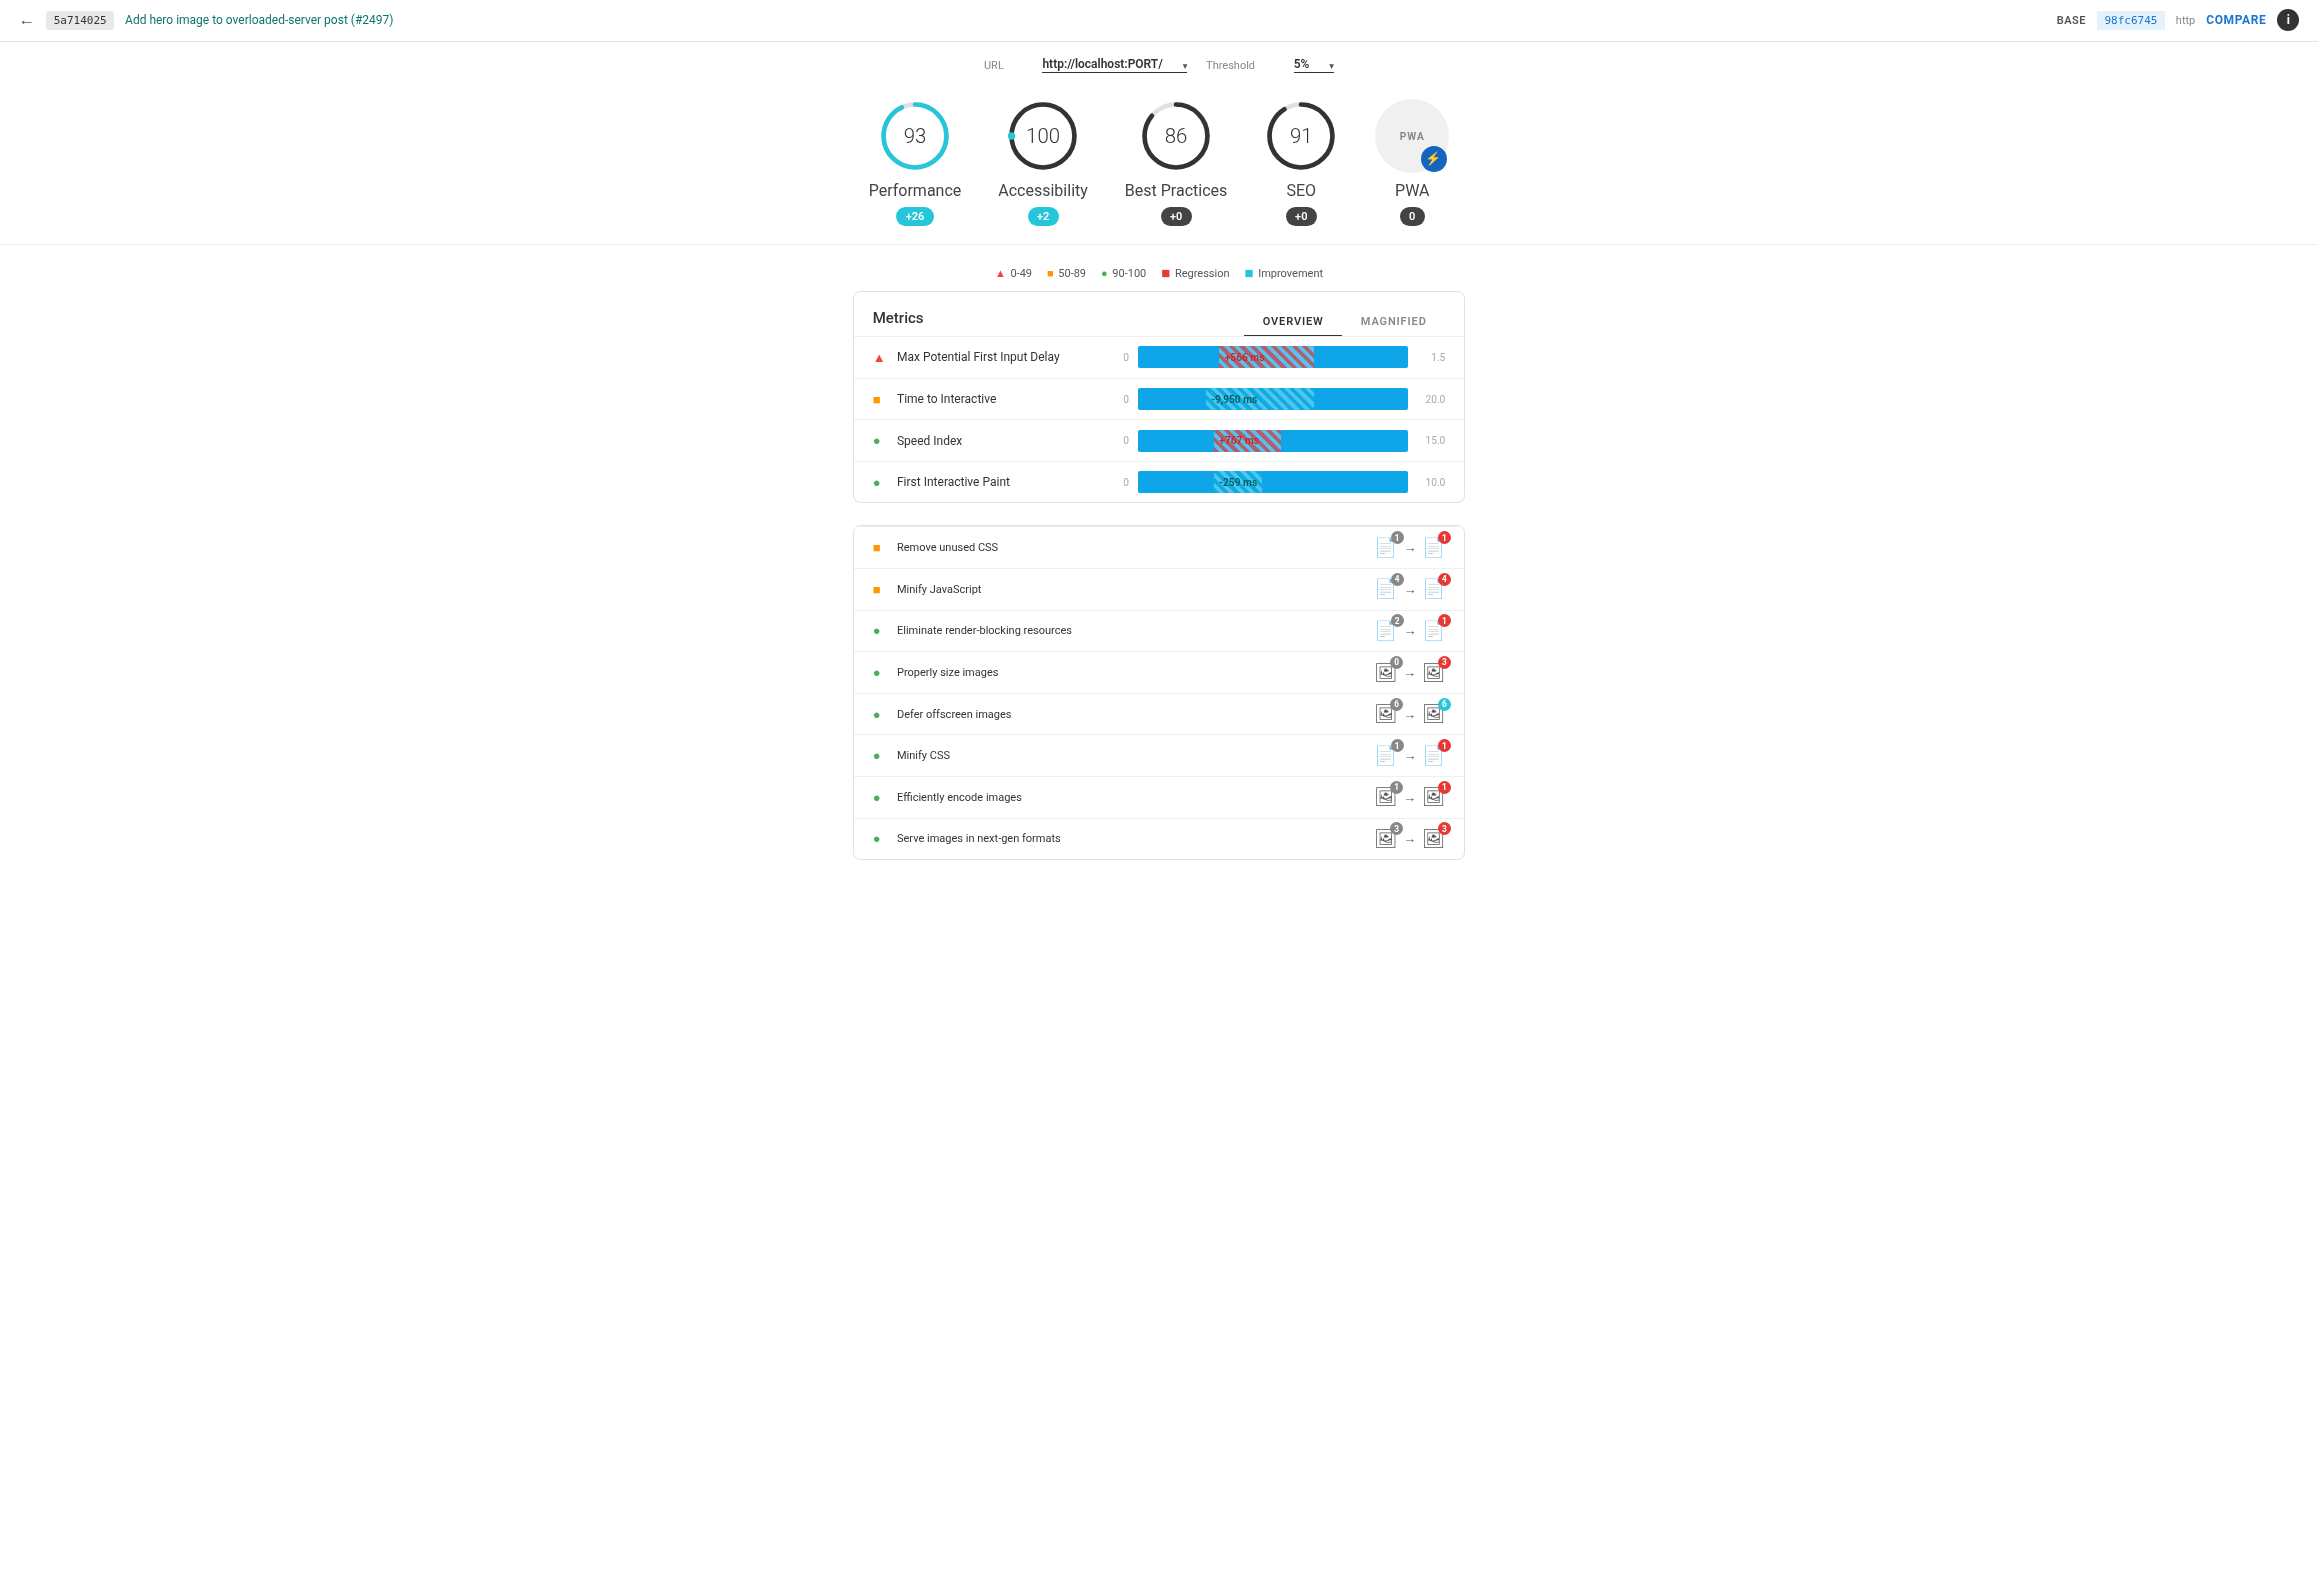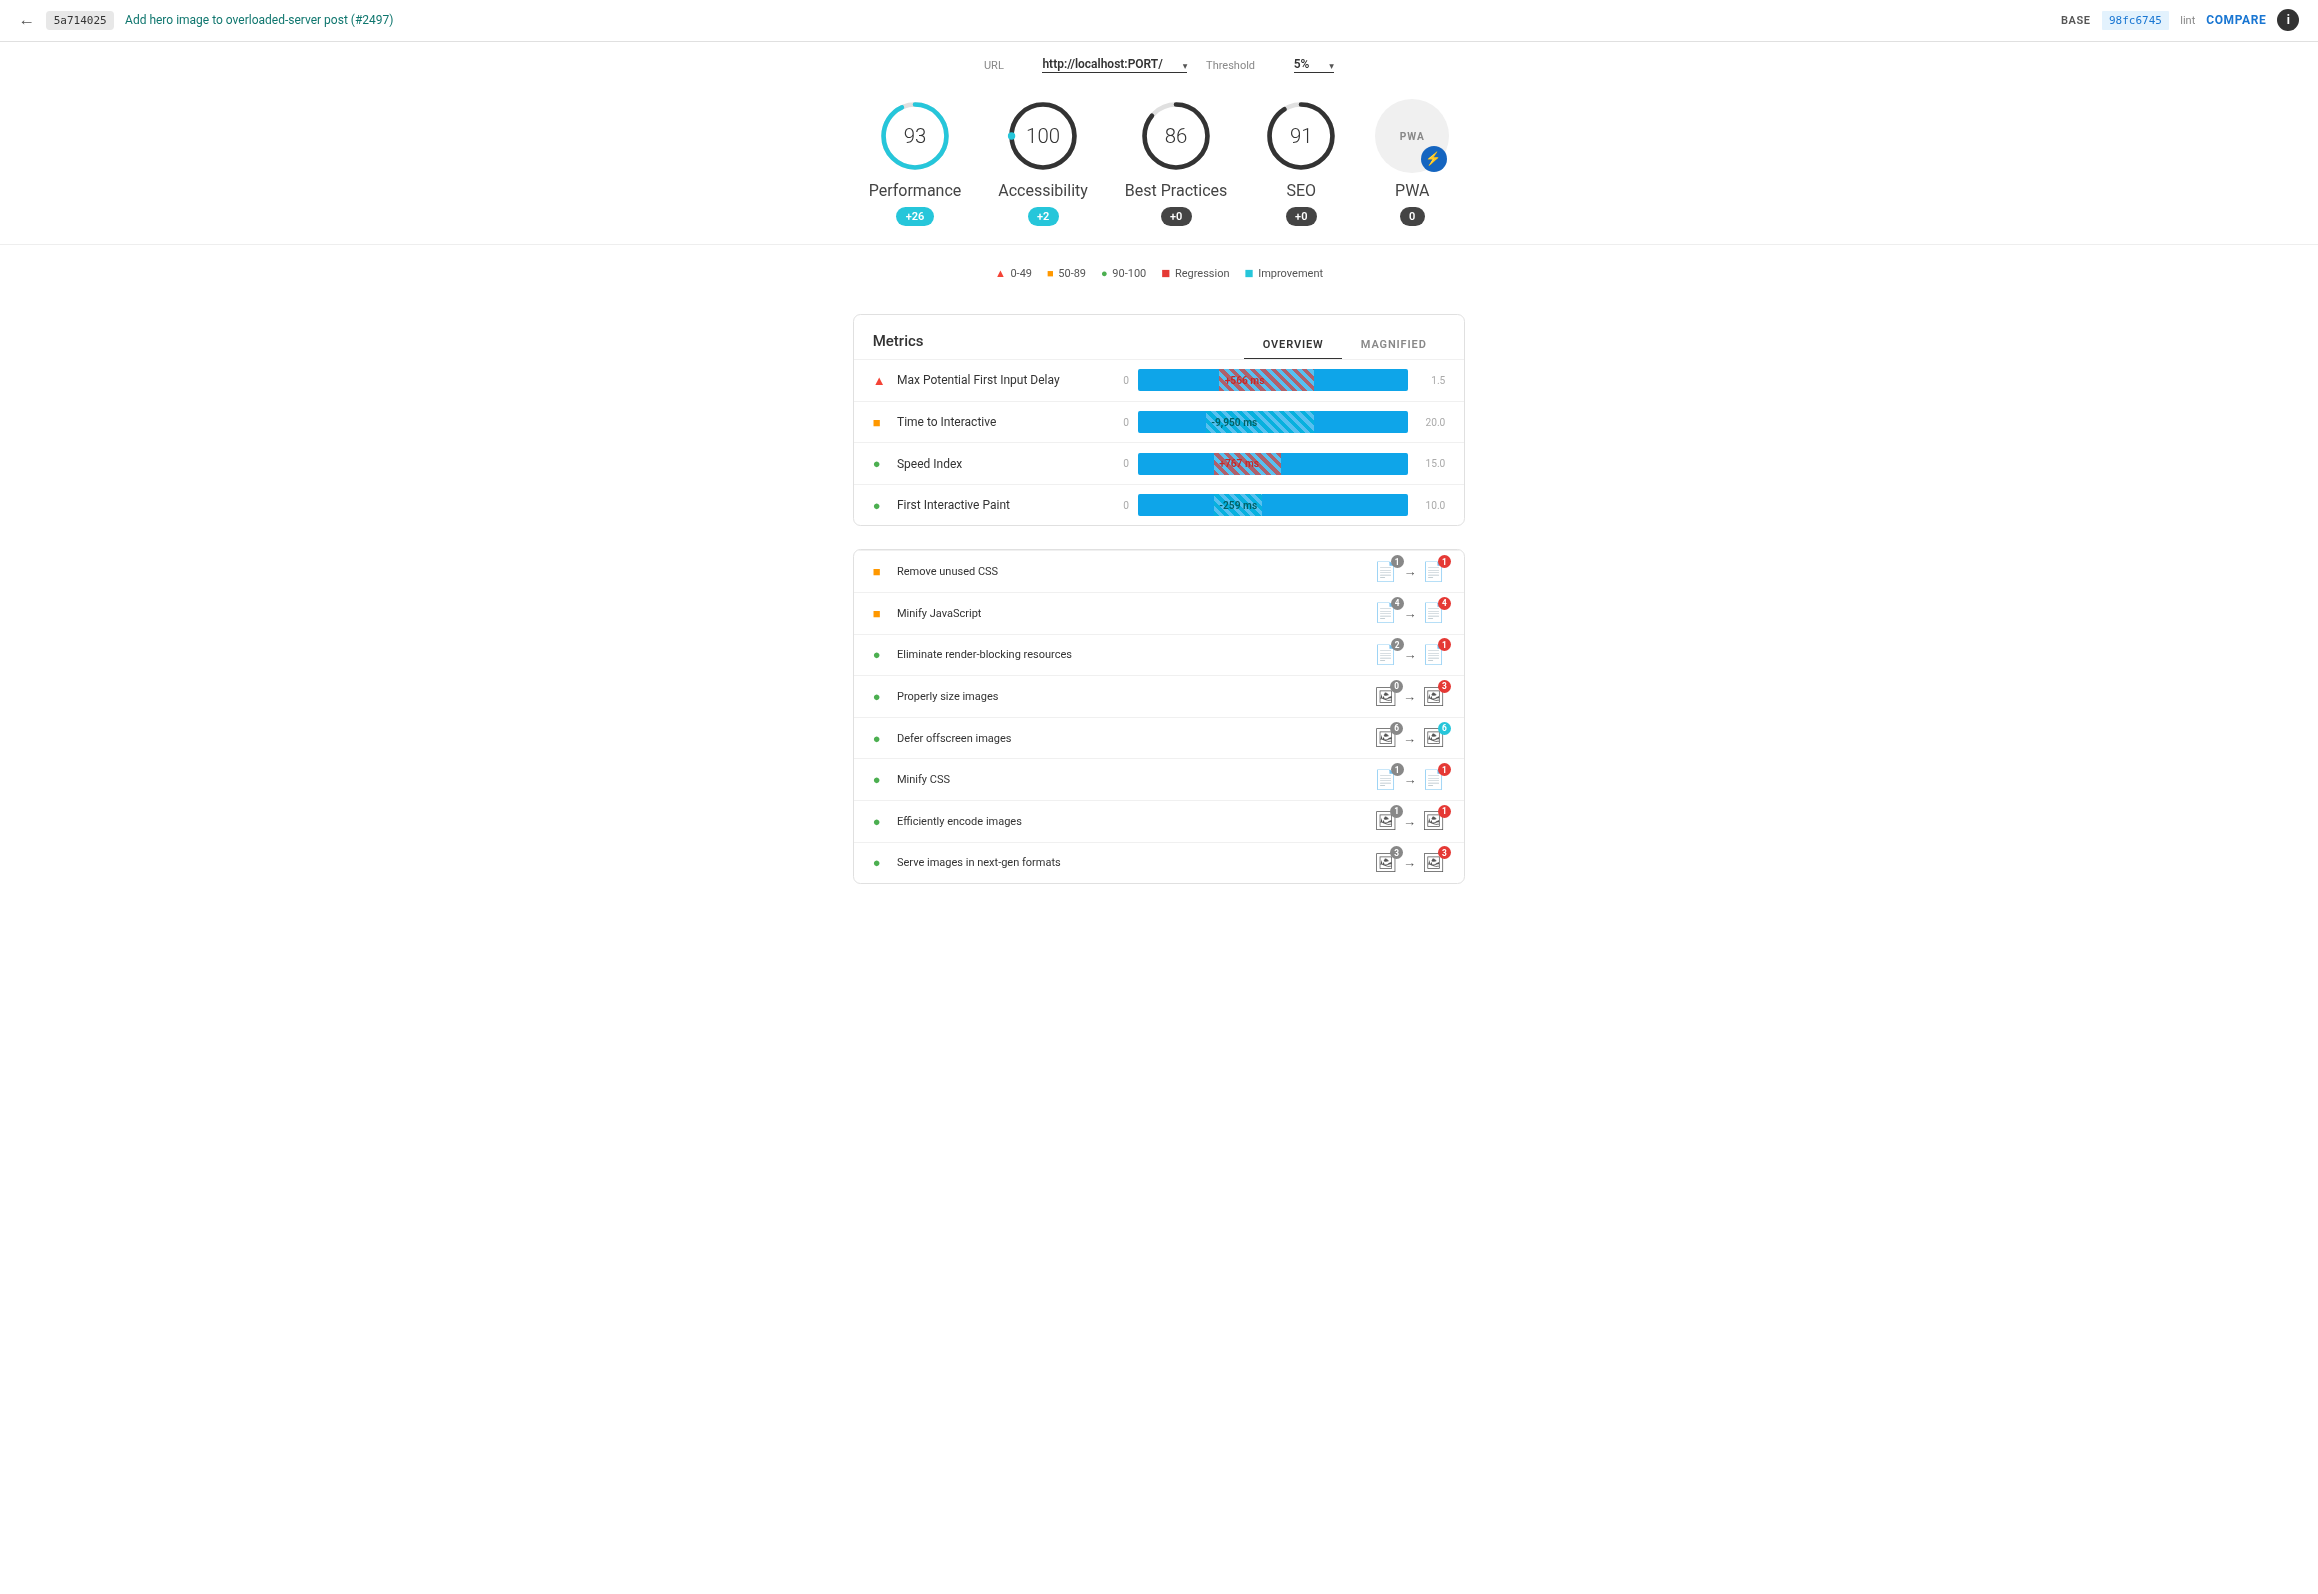--- a/index.html
+++ b/index.html
@@ -380,7 +380,7 @@
   <span class="header-title">Add hero image to overloaded-server post (#2497)</span>
   <span class="base-label">BASE</span>
   <span class="commit-badge-blue">98fc6745</span>
-  <span class="lint-label">lint</span>
+  <span class="lint-label">http</span>
   <span class="compare-btn">COMPARE</span>
   <span class="info-btn">i</span>
 </div>

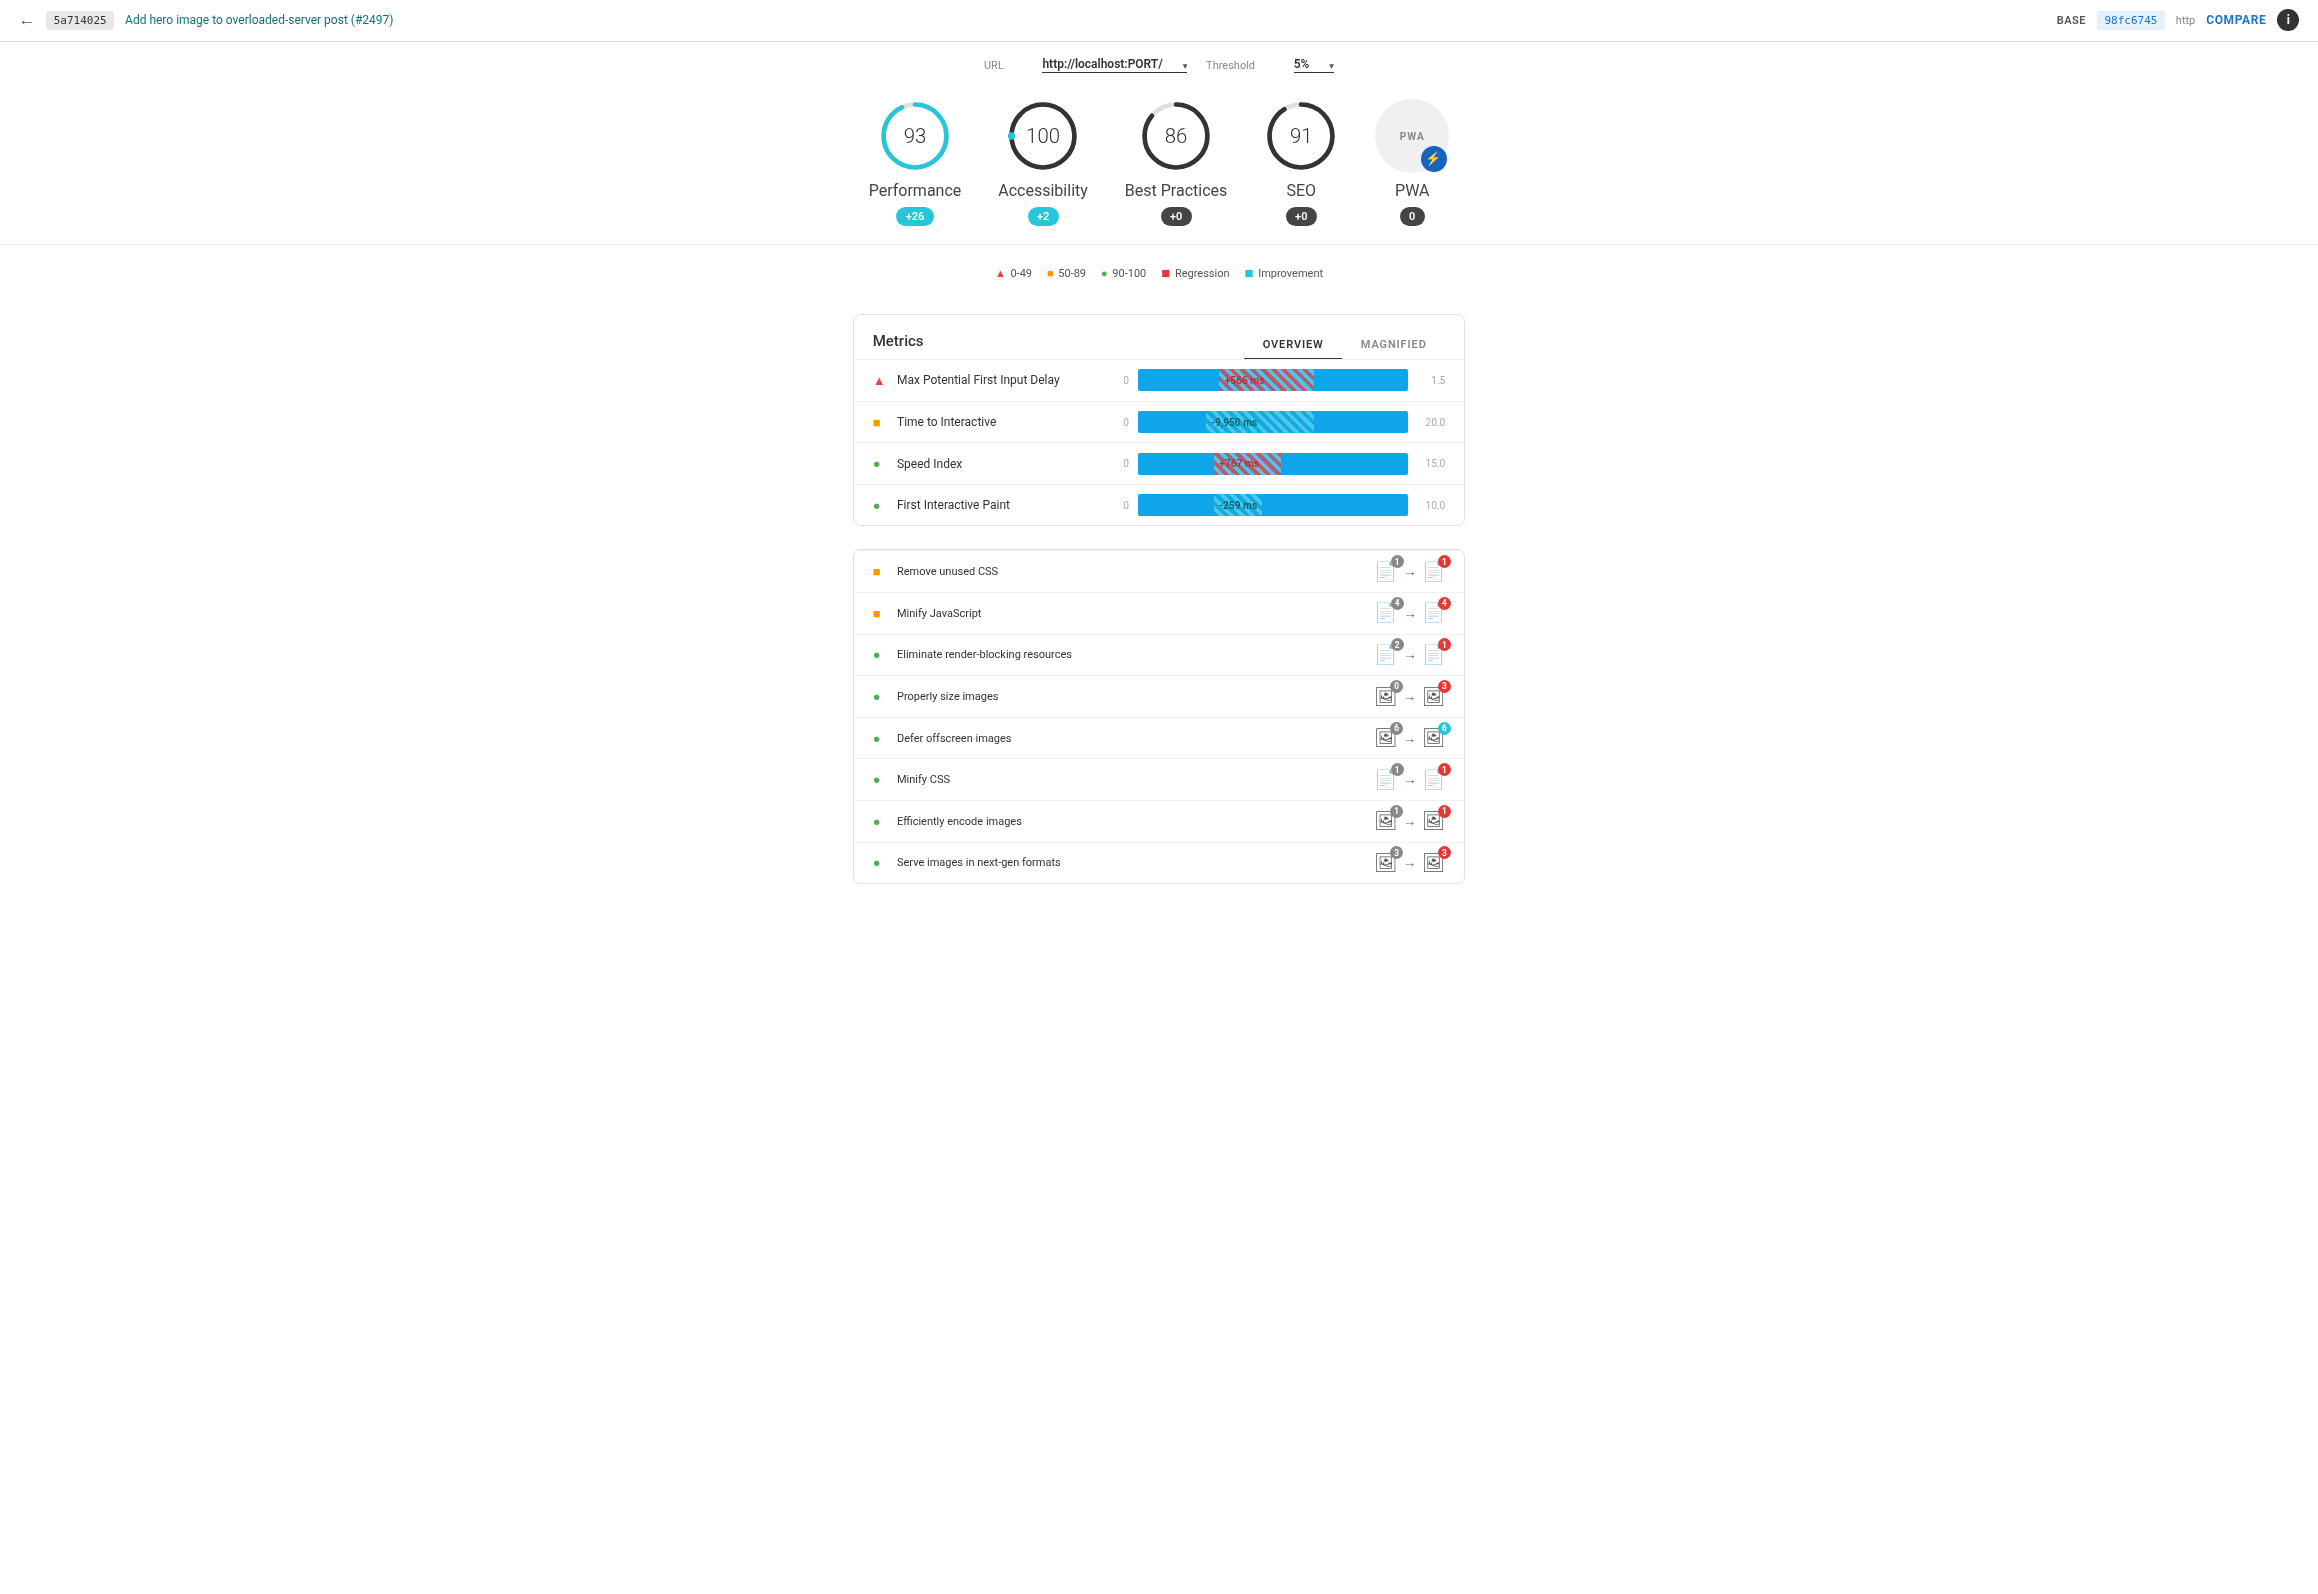--- a/index.html
+++ b/index.html
@@ -215,7 +215,6 @@
       border-radius: 7.4px;
       margin-bottom: 22px;
       overflow: hidden;
-      margin-top: 23px;
     }
 
     

